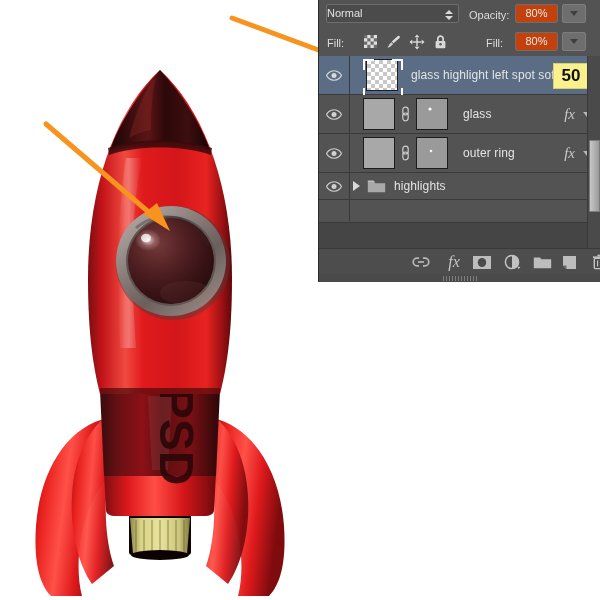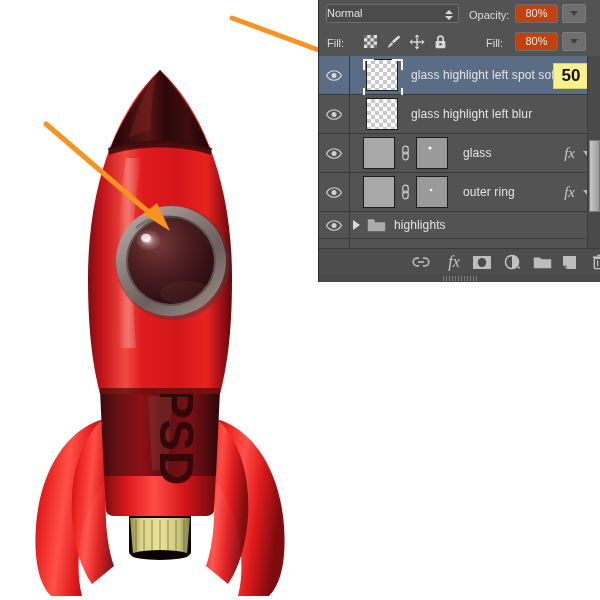--- a/index.html
+++ b/index.html
@@ -342,16 +342,6 @@
         <div class="badge80">50</div>
       </div>
 
-      <div class="lrow">
-        <div class="eyecell">
-          <svg width="16" height="11" viewBox="0 0 16 11">
-            <path d="M8 0.7 C12 0.7 15 4 15.4 5.5 C15 7 12 10.3 8 10.3 C4 10.3 1 7 0.6 5.5 C1 4 4 0.7 8 0.7 Z" fill="none" stroke="#d0d0d0" stroke-width="1.1"></path>
-            <circle cx="8" cy="5.5" r="2.5" fill="#d0d0d0"></circle>
-          </svg>
-        </div>
-        <div class="thumb" style="left:47px;"></div>
-        <div class="lname" style="left:92px;">glass highlight left blur</div>
-      </div>
 
       <div class="lrow">
         <div class="eyecell">

